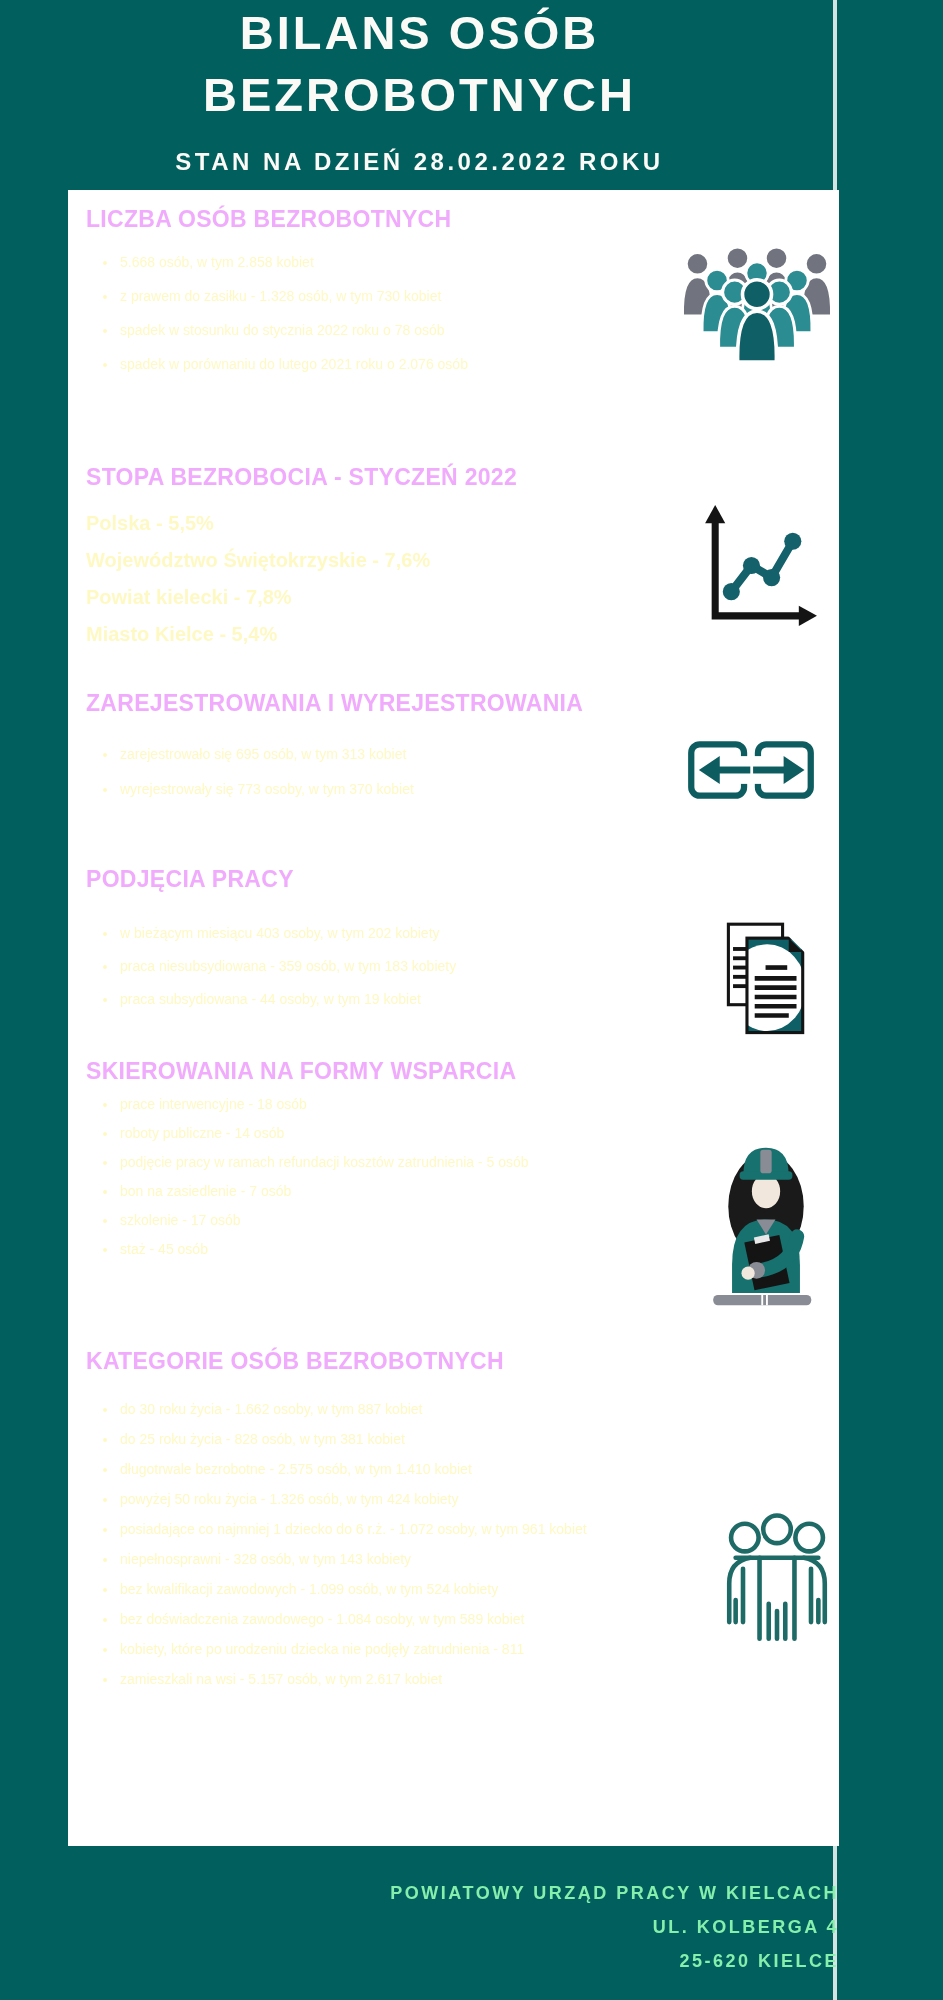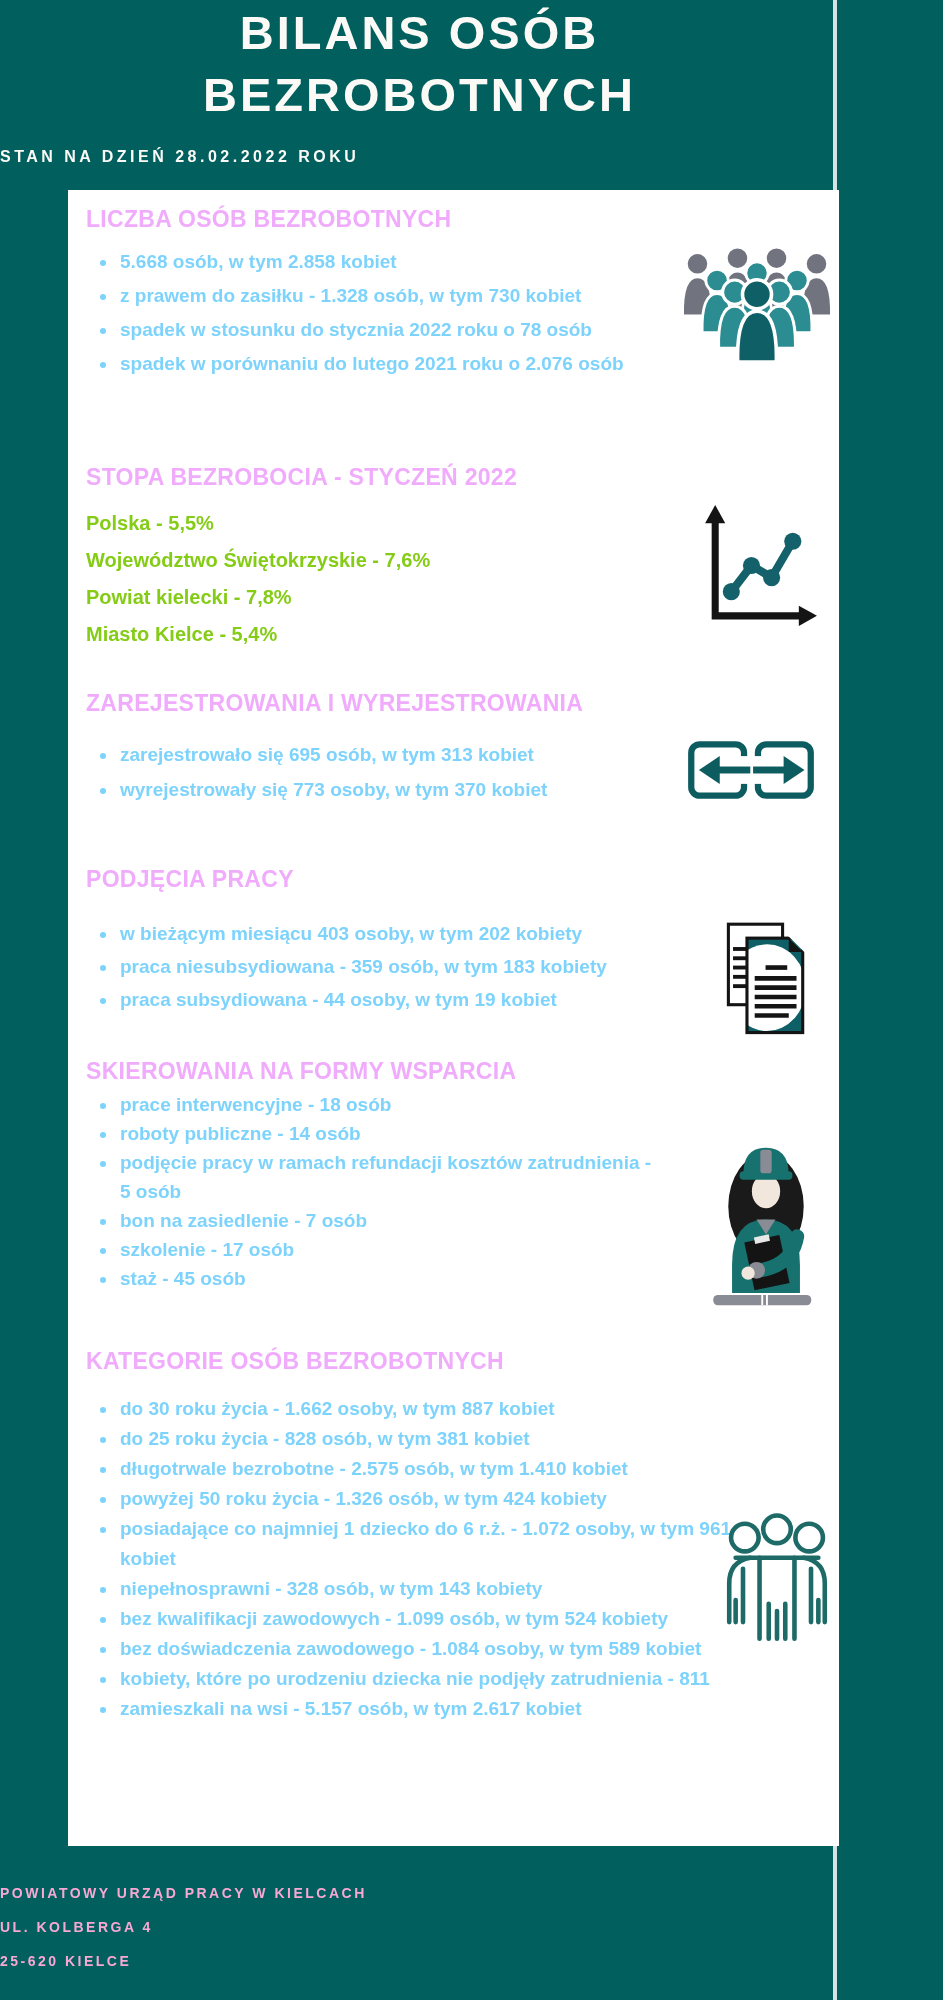--- a/index.html
+++ b/index.html
@@ -9,8 +9,8 @@
 
   .title{position:absolute;top:2px;left:0;width:100%;text-align:center;color:#FBFAF6;
          font-weight:bold;font-size:47px;letter-spacing:3px;line-height:62px;}
-  .subtitle{position:absolute;top:148px;left:0;width:100%;text-align:left;color:#FBFAF6;
-            font-weight:bold;font-size:16px;letter-spacing:3.5px;}
+  .subtitle{position:absolute;top:148px;left:0;width:100%;text-align:center;color:#FBFAF6;
+            font-weight:bold;font-size:24px;letter-spacing:3.5px;}
 
   .card{position:absolute;left:68px;top:190px;width:803px;height:1656px;background:#FFFFFF;}
 

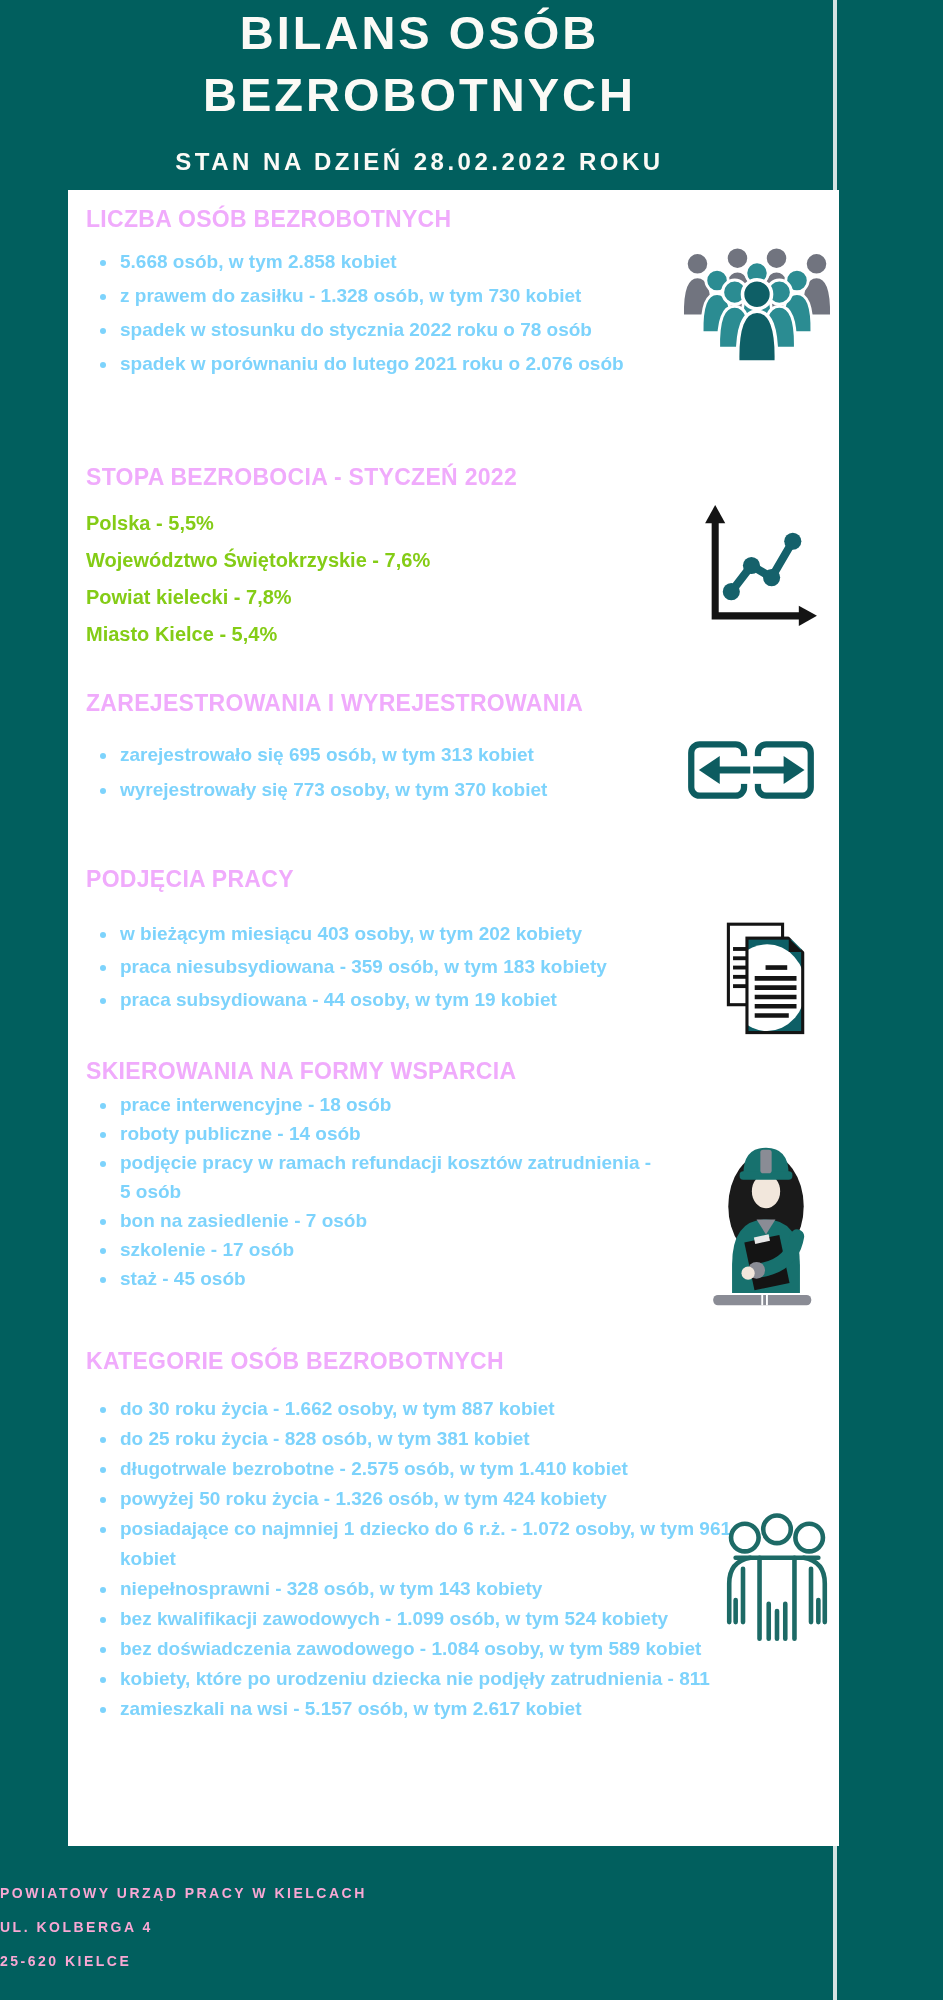--- a/index.html
+++ b/index.html
@@ -17,7 +17,7 @@
   .section{position:absolute;color:#1D1D1B;}
   .sec-head{margin:0;color:#f0abfc;font-size:23px;font-weight:bold;letter-spacing:.3px;}
   .section ul{margin:0;padding-left:32px;list-style:disc;}
-  .section li{font-size:19px;font-weight:700;padding-left:2px;color:#7dd3fc;}
+  .section li{font-size:14px;font-weight:400;padding-left:2px;color:#fef9c3;}
   .plain-line{font-size:20px;font-weight:600;color:#84cc16;}
 
   .s1{left:86px;top:206px;width:600px}  .s1 ul{margin-top:12px}  .s1 li{line-height:34px}

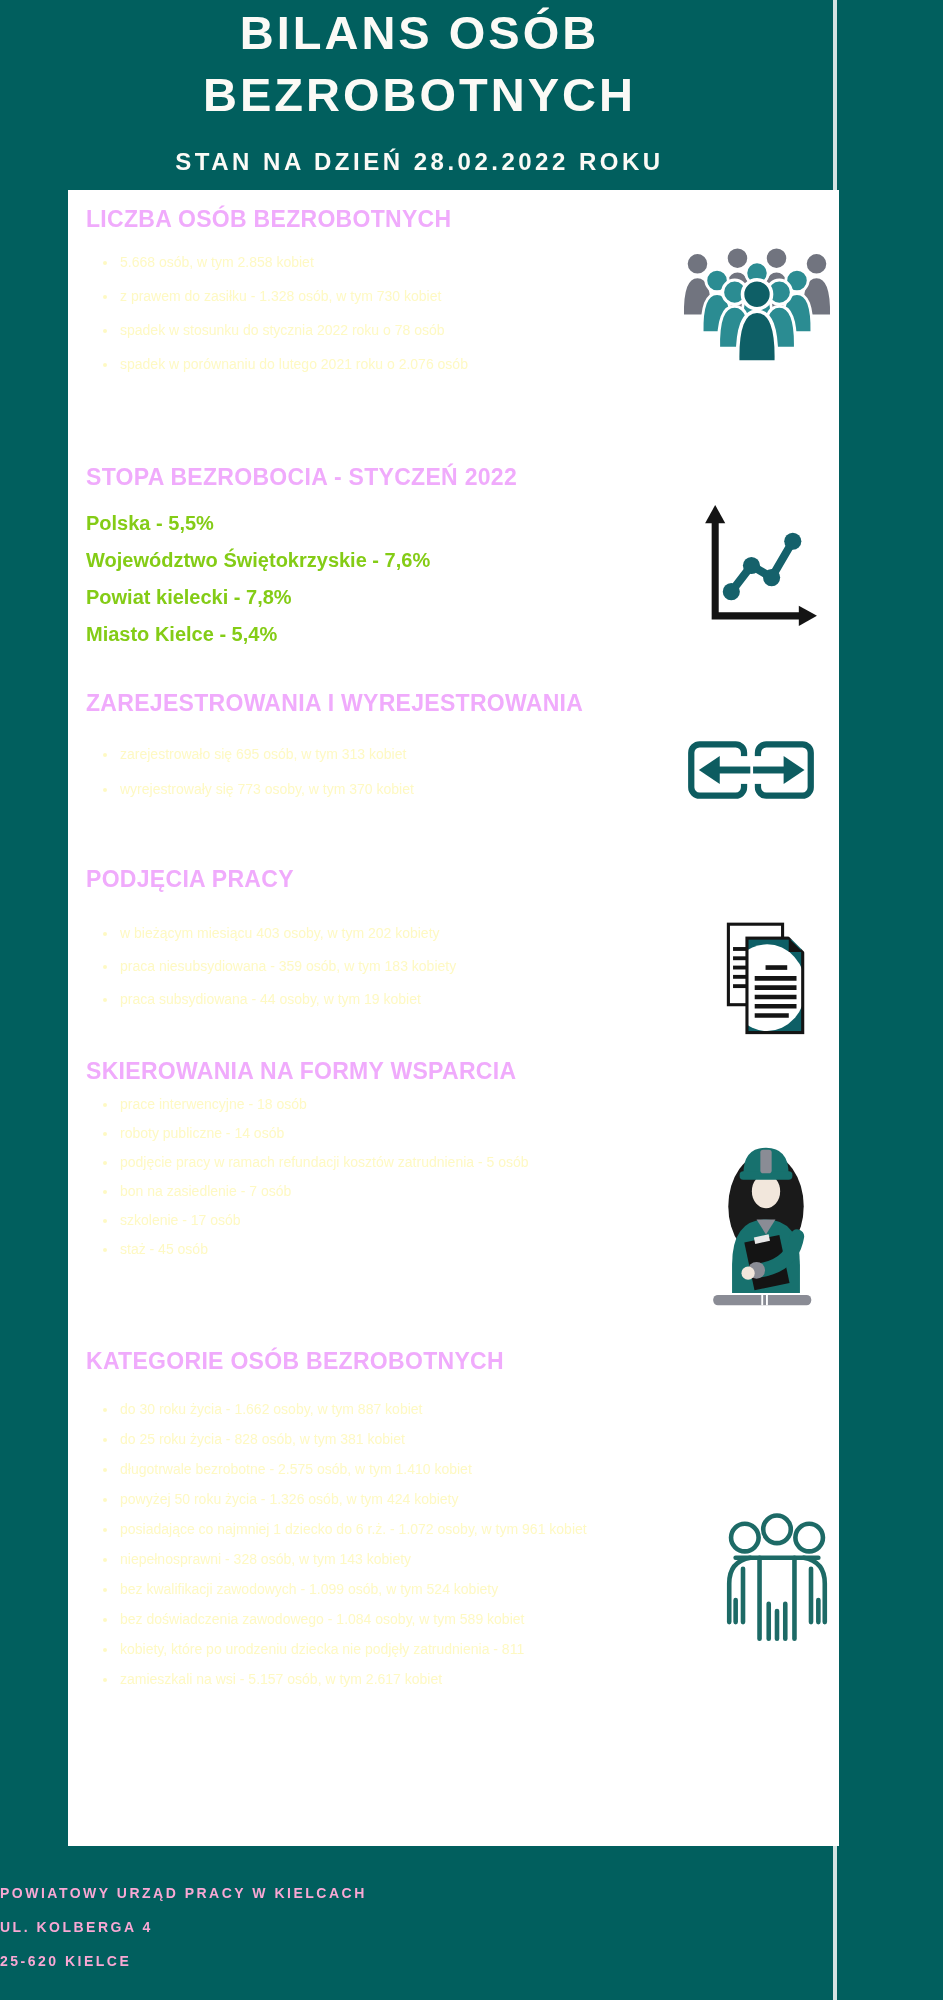--- a/index.html
+++ b/index.html
@@ -18,7 +18,7 @@
   .sec-head{margin:0;color:#f0abfc;font-size:23px;font-weight:bold;letter-spacing:.3px;}
   .section ul{margin:0;padding-left:32px;list-style:disc;}
   .section li{font-size:14px;font-weight:400;padding-left:2px;color:#fef9c3;}
-  .plain-line{font-size:20px;font-weight:600;color:#84cc16;}
+  .plain-line{font-size:20px;font-weight:600;color:#fef9c3;}
 
   .s1{left:86px;top:206px;width:600px}  .s1 ul{margin-top:12px}  .s1 li{line-height:34px}
   .s2{left:86px;top:464px;width:600px}  .s2 .lines{margin-top:14px} .s2 .plain-line{line-height:37px}

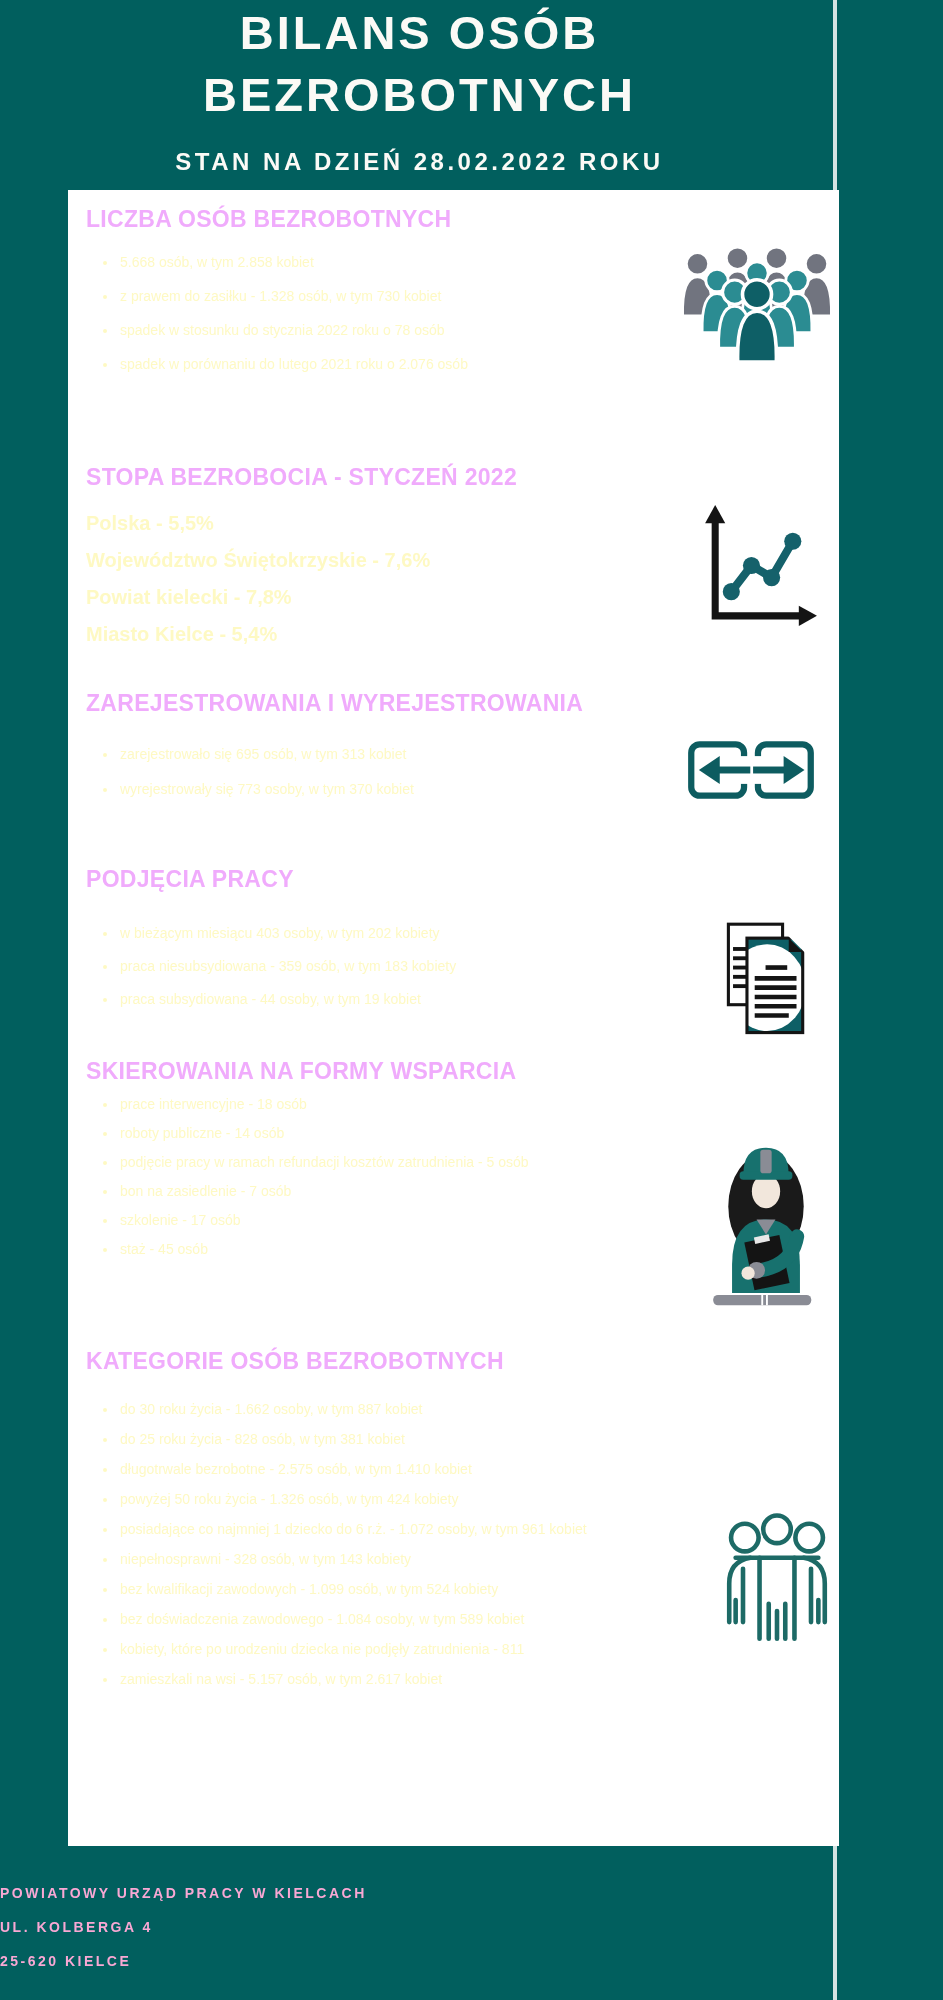--- a/index.html
+++ b/index.html
@@ -36,8 +36,8 @@
   .ic-worker{left:700px;top:1113px;width:132px;height:195px;}
   .ic-team  {left:708px;top:1510px;width:138px;height:136px;}
 
-  .footer{position:absolute;top:1876px;left:0;width:100%;text-align:left;color:#f9a8d4;
-          font-weight:bold;font-size:14px;letter-spacing:2.5px;line-height:34px;}
+  .footer{position:absolute;top:1876px;left:0;width:100%;text-align:right;color:#86efac;
+          font-weight:bold;font-size:18px;letter-spacing:2.5px;line-height:34px;}
 </style>
 </head>
 <body>

